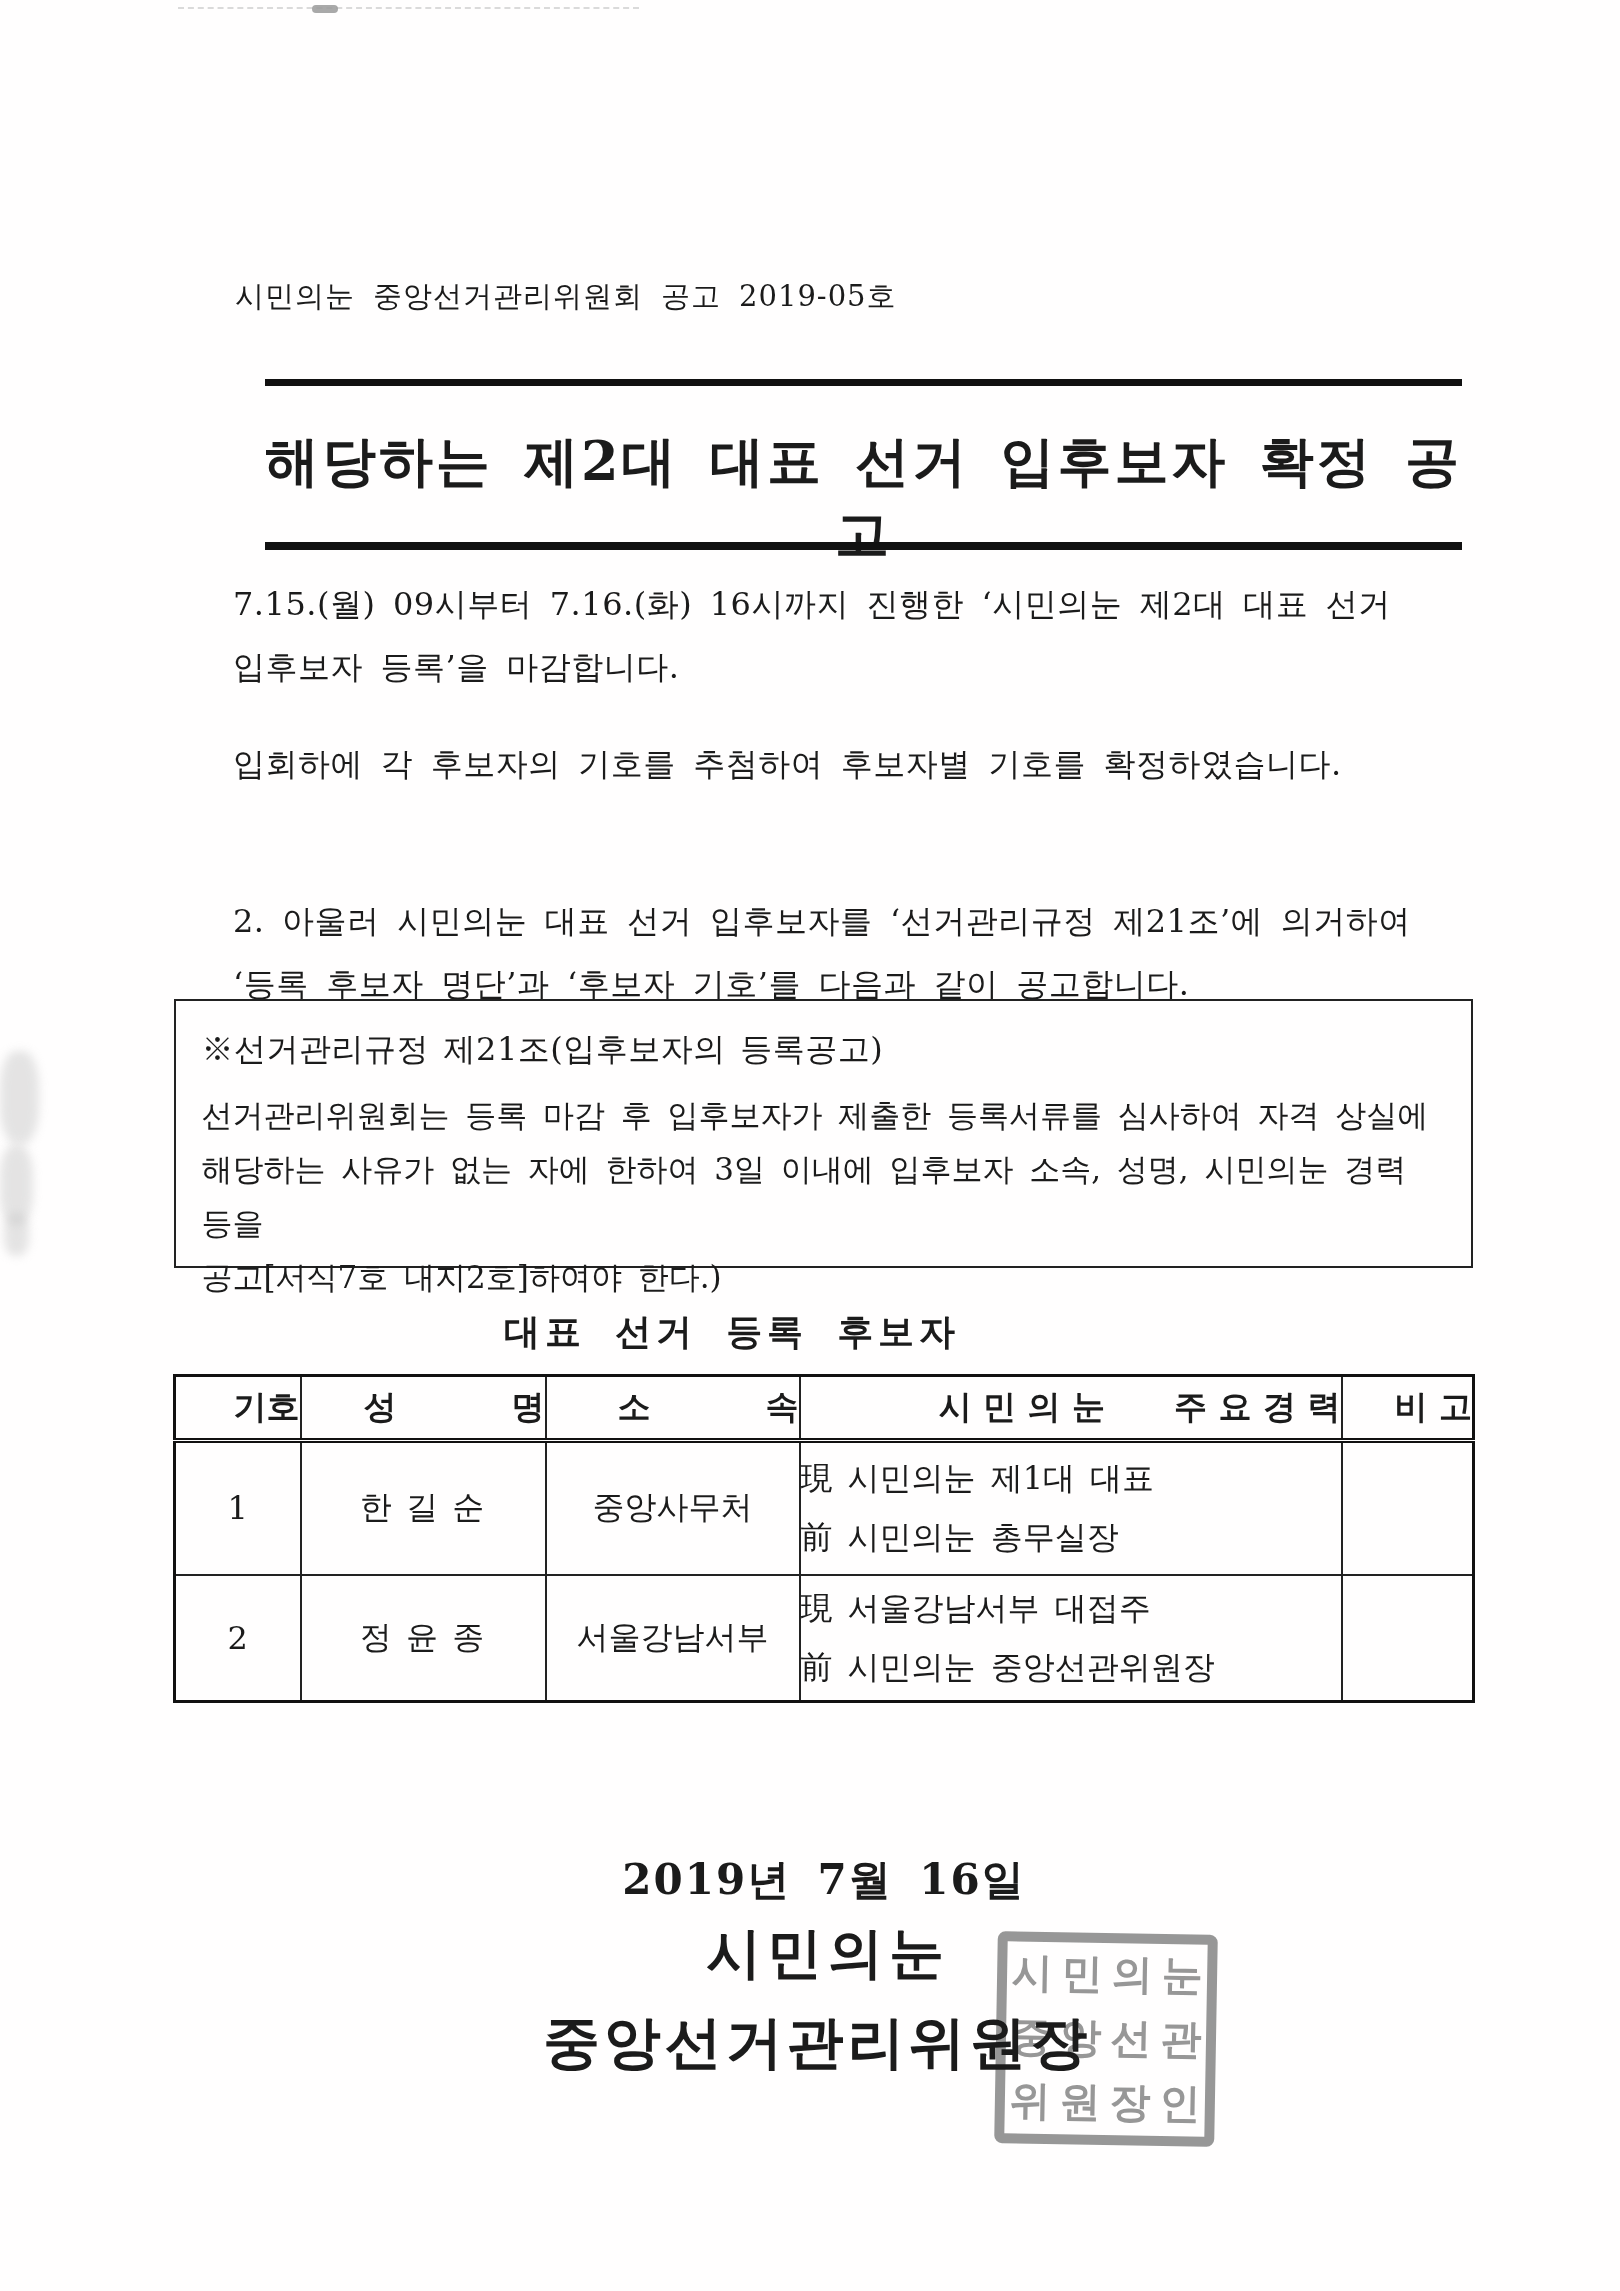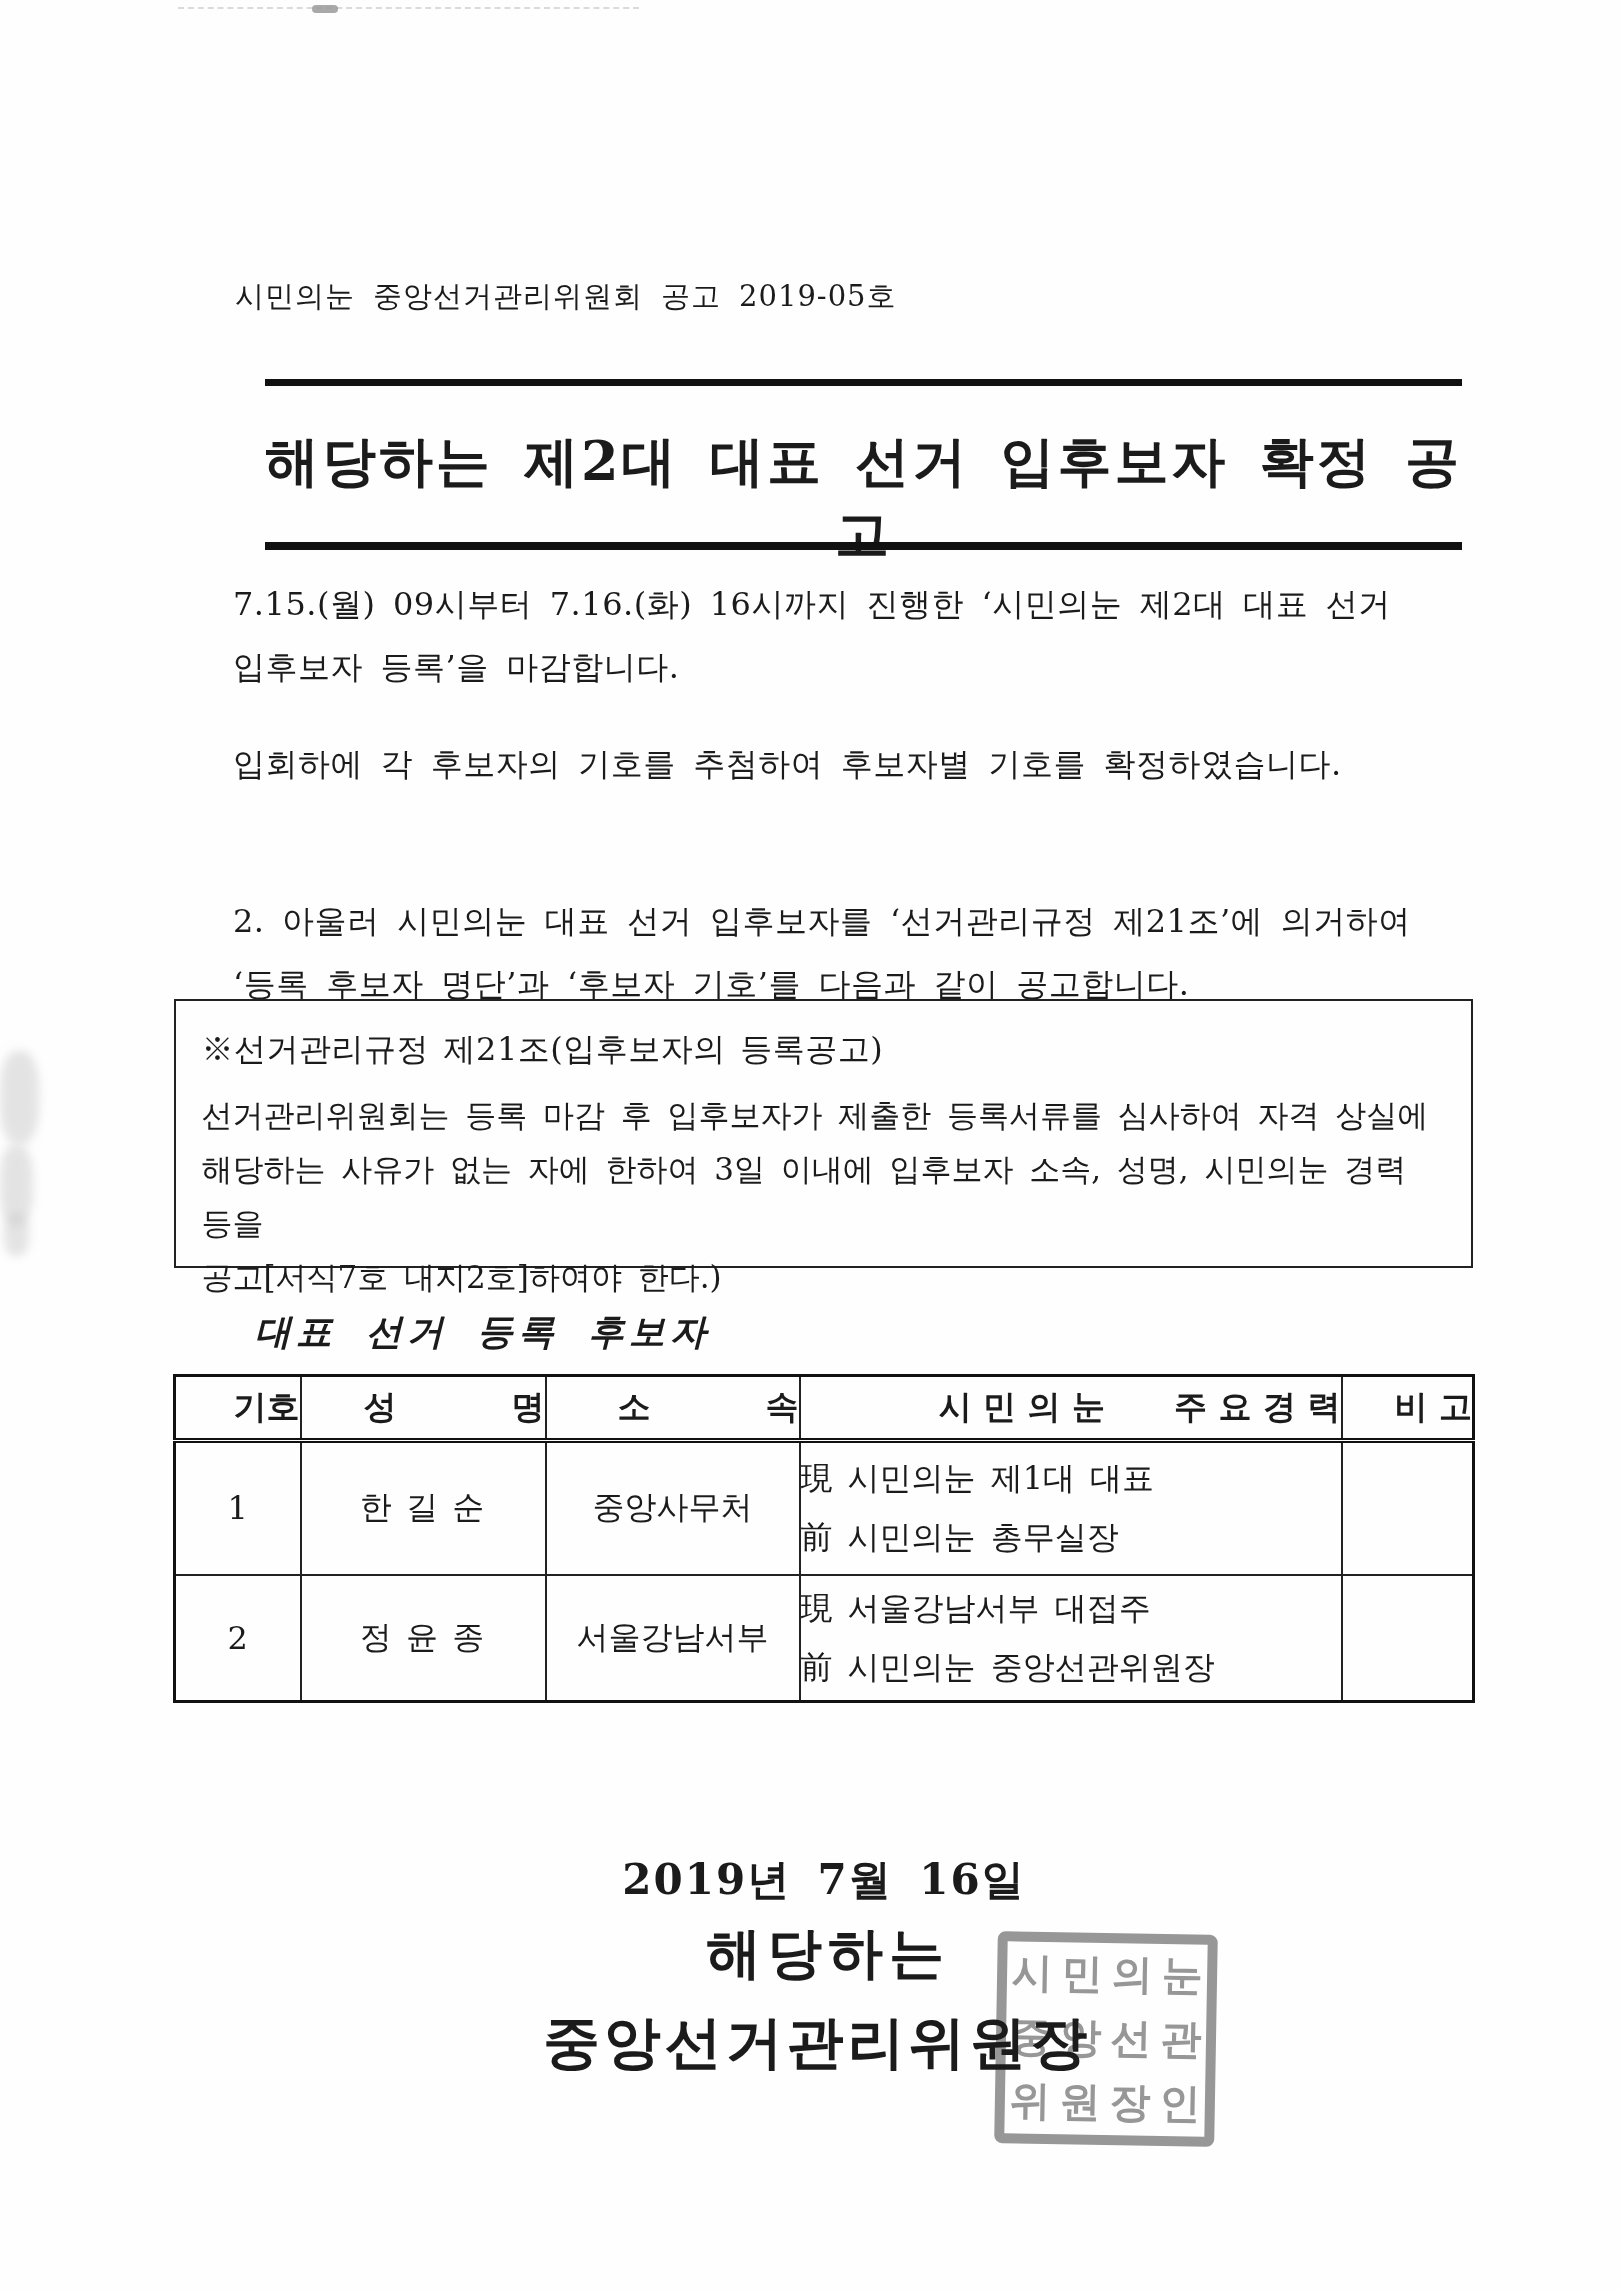--- a/index.html
+++ b/index.html
@@ -50,8 +50,8 @@
   .reg-box .reg-line{font-size:31px;line-height:54px;word-spacing:5.9px;}
 
   .tbl-caption{
-    position:absolute;left:255px;top:1308px;width:980px;
-    font-size:36px;font-weight:bold;letter-spacing:4.9px;word-spacing:11.8px;font-style:italic;
+    position:absolute;left:242px;top:1308px;width:980px;text-align:center;
+    font-size:36px;font-weight:bold;letter-spacing:4.9px;word-spacing:11.8px;
   }
 
   table.candidates{

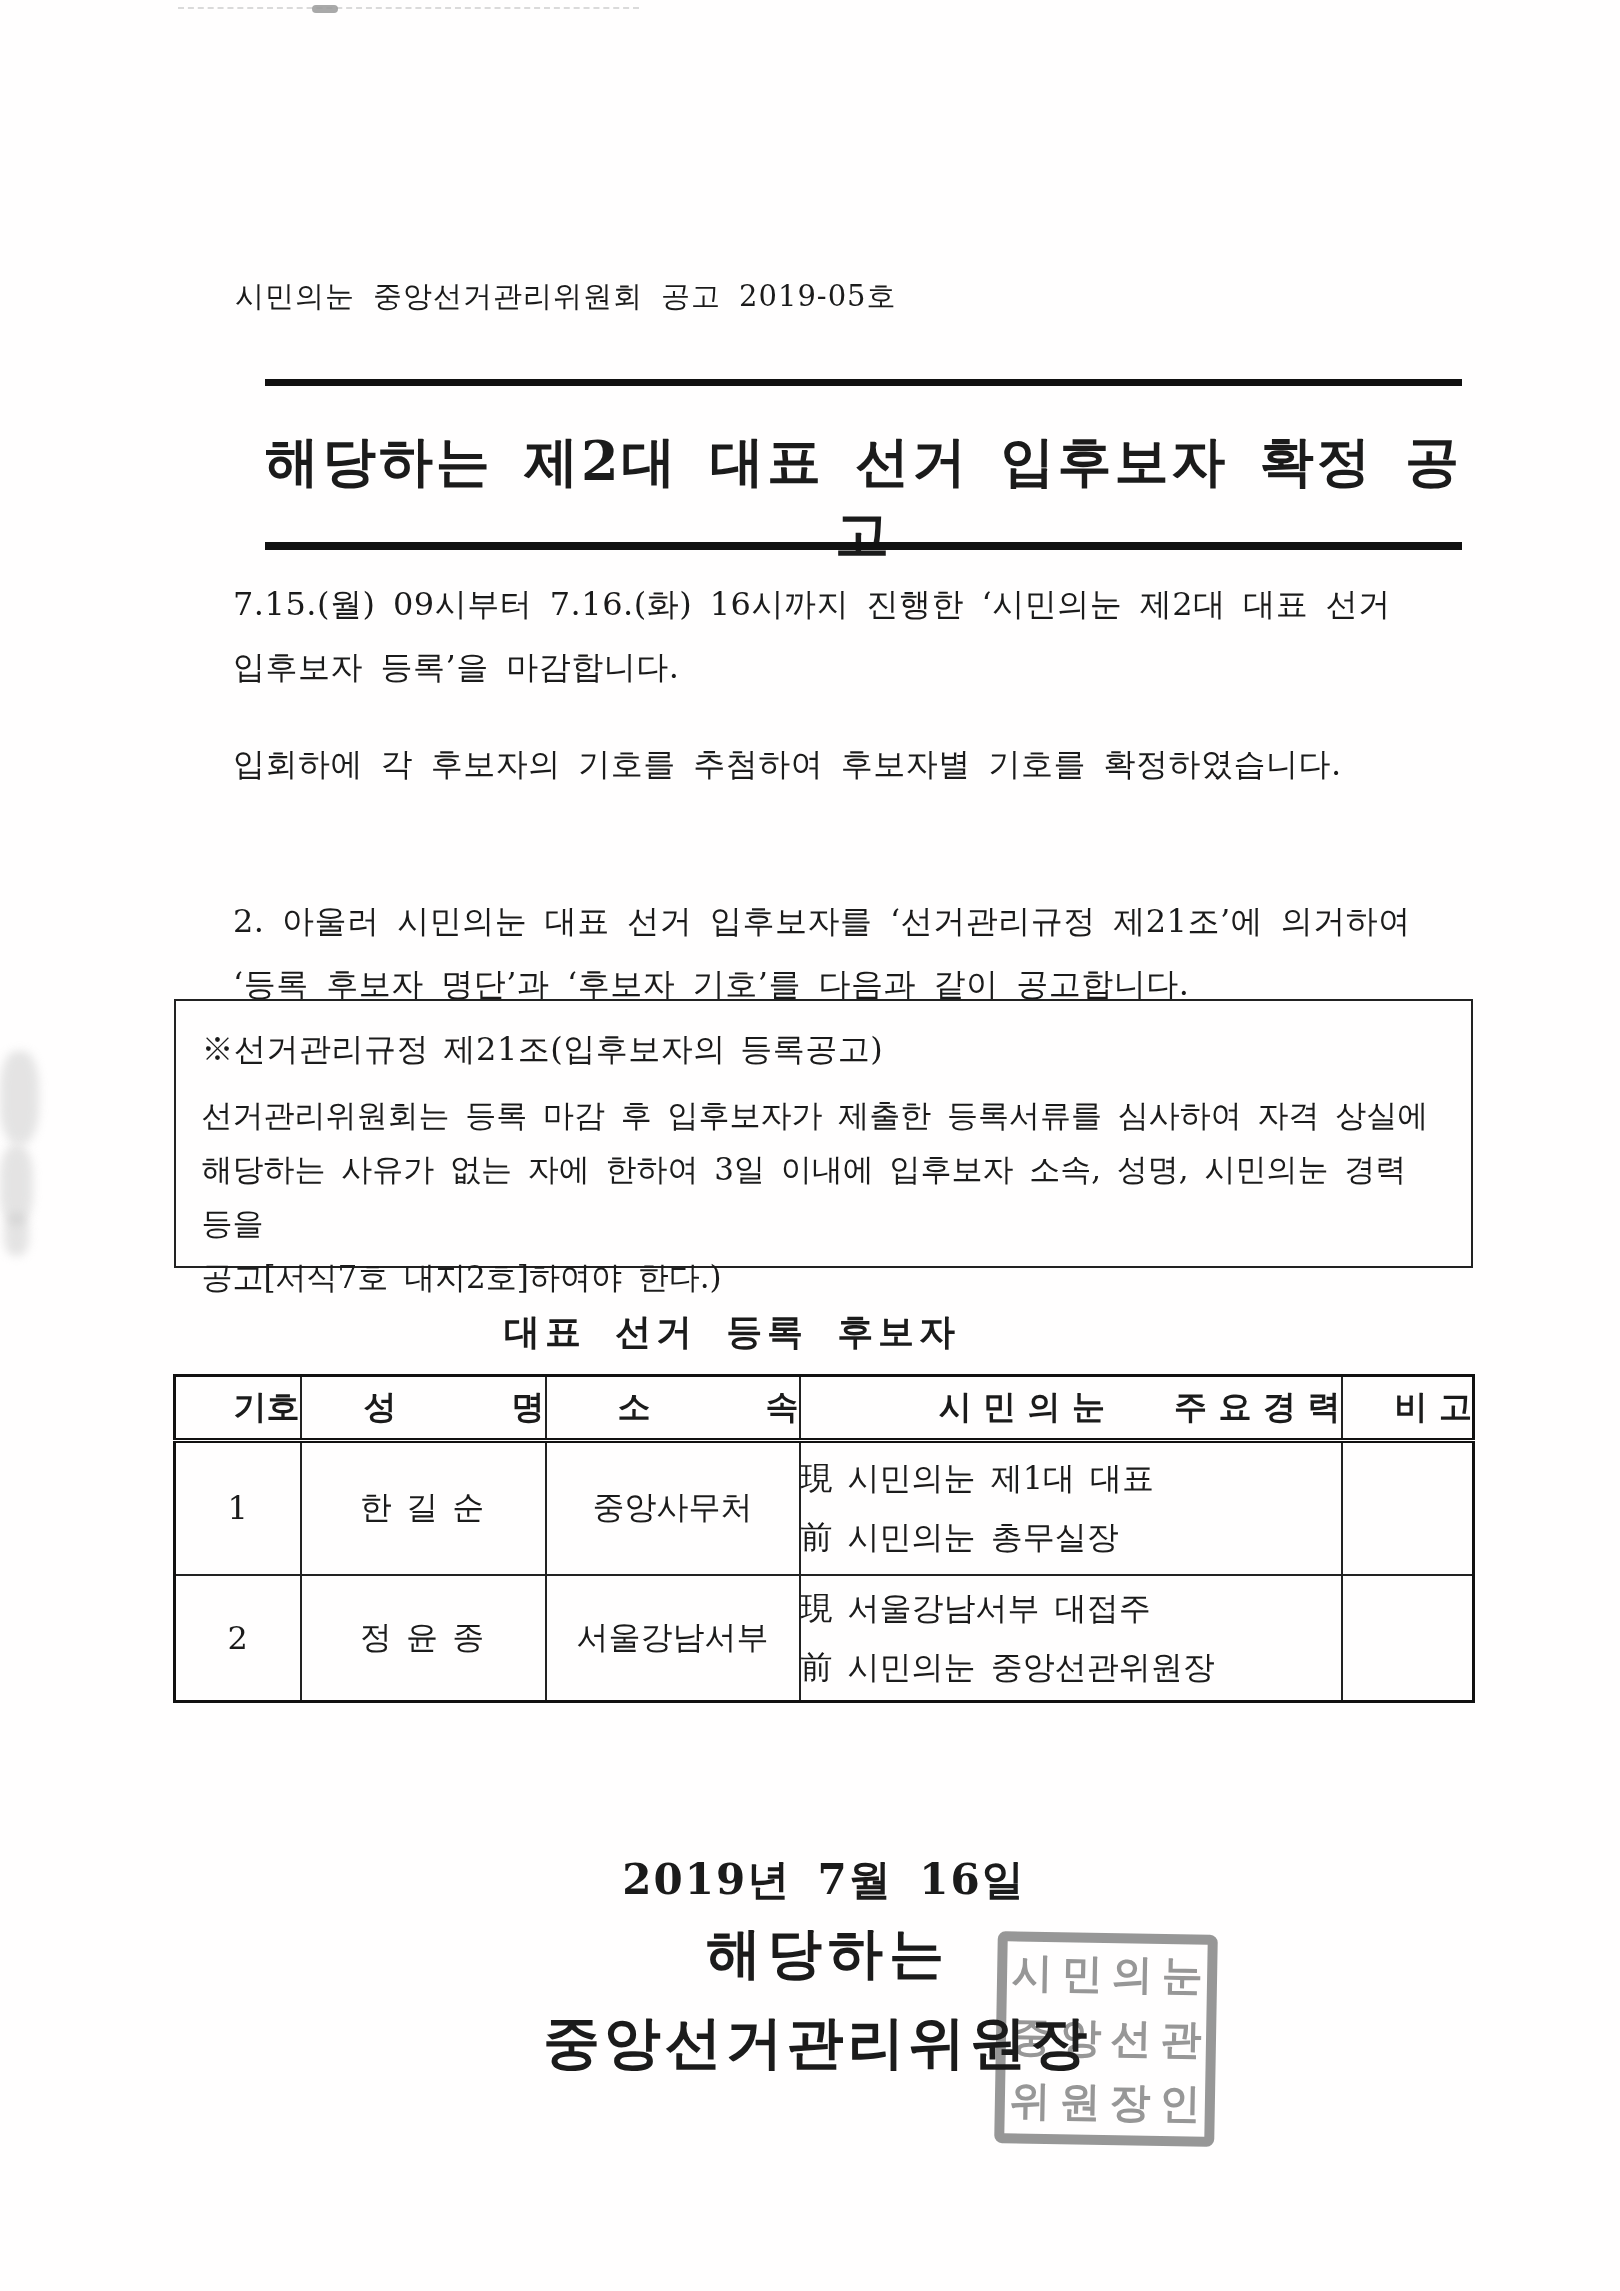--- a/index.html
+++ b/index.html
@@ -182,7 +182,7 @@
   </table>
 
   <div class="footer-date">2019년 7월 16일</div>
-  <div class="footer-org1">해당하는</div>
+  <div class="footer-org1">시민의눈</div>
   <div class="footer-org2">중앙선거관리위원장</div>
 
   <div class="seal">

